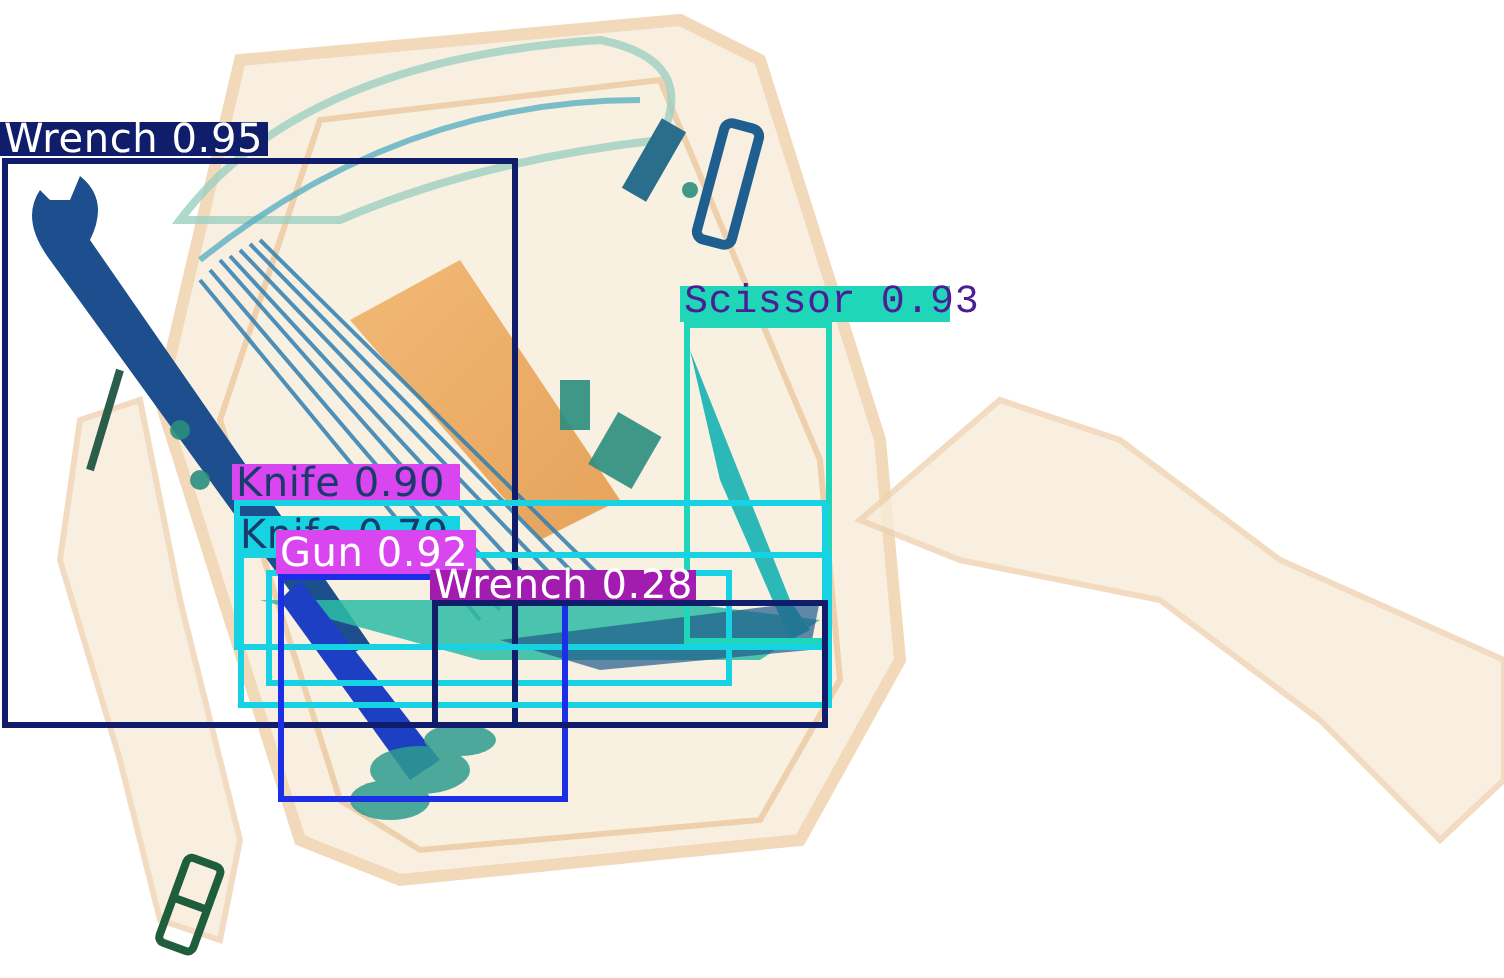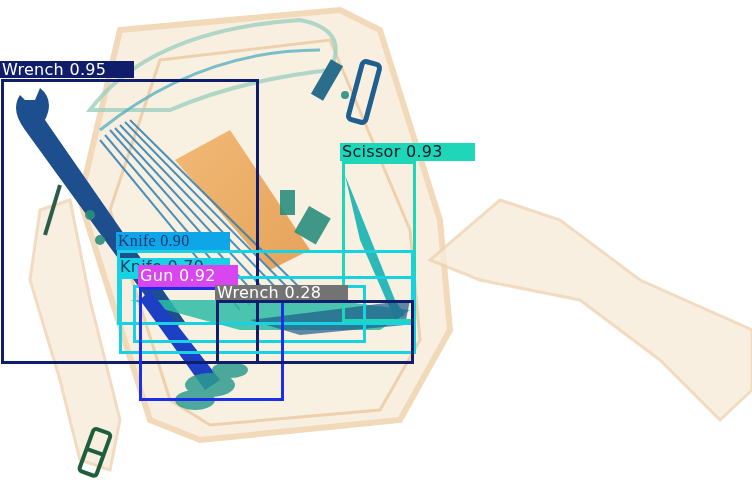--- a/index.html
+++ b/index.html
@@ -6,7 +6,7 @@
   body { width:752px; height:489px; position:relative; overflow:hidden; font-family:"DejaVu Sans", sans-serif; }
   #scene { position:absolute; left:0; top:0; width:752px; height:489px; }
   .box { position:absolute; box-sizing:border-box; border-style:solid; border-width:3px; }
-  .lbl { position:absolute; font-size:16px; line-height:17px; padding:0 2px; white-space:nowrap; letter-spacing:0.3px; }
+  .lbl { position:absolute; font-size:20px; line-height:17px; padding:0 2px; white-space:nowrap; letter-spacing:0.3px; }
 </style>
 </head>
 <body>

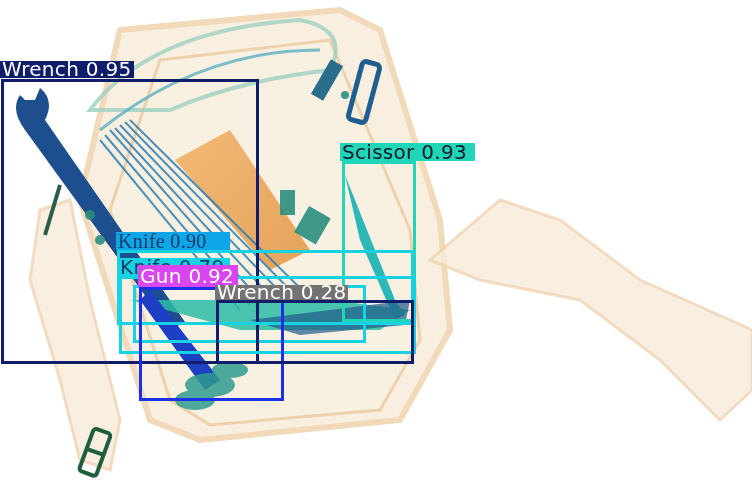--- a/index.html
+++ b/index.html
@@ -83,7 +83,7 @@
       <div class="box" style="left: 139px; top: 287px; width: 145px; height: 114px; border-color: rgb(26, 47, 230);"></div>
       <div class="box" style="left: 216px; top: 300px; width: 198px; height: 64px; border-color: rgb(15, 29, 107);"></div>
       <div class="lbl" style="left: 0px; top: 61px; width: 130px; height: 17px; background: rgb(15, 29, 107); color: rgb(255, 255, 255); line-height: 17px;">Wrench 0.95</div>
-      <div class="lbl" style="left: 340px; top: 143px; width: 131px; height: 18px; background: rgb(31, 214, 184); color: #0f172a; line-height: 18px;">Scissor 0.93</div>
+      <div class="lbl" style="left: 340px; top: 143px; width: 131px; height: 18px; background: rgb(31, 214, 184); color: #4c1d95; line-height: 18px; font-family: Liberation Mono, monospace;">Scissor 0.93</div>
       <div class="lbl" style="left: 116px; top: 232px; width: 110px; height: 18px; background: #0ea5e9; color: rgb(23, 59, 107); line-height: 18px; font-family: Liberation Serif, serif;">Knife 0.90</div>
       <div class="lbl" style="left: 118px; top: 258px; width: 108px; height: 18px; background: rgb(22, 210, 226); color: rgb(23, 59, 107); line-height: 18px;">Knife 0.79</div>
       <div class="lbl" style="left: 138px; top: 265px; width: 96px; height: 22px; background: #d946ef; color: rgb(255, 255, 255); line-height: 22px;">Gun 0.92</div>

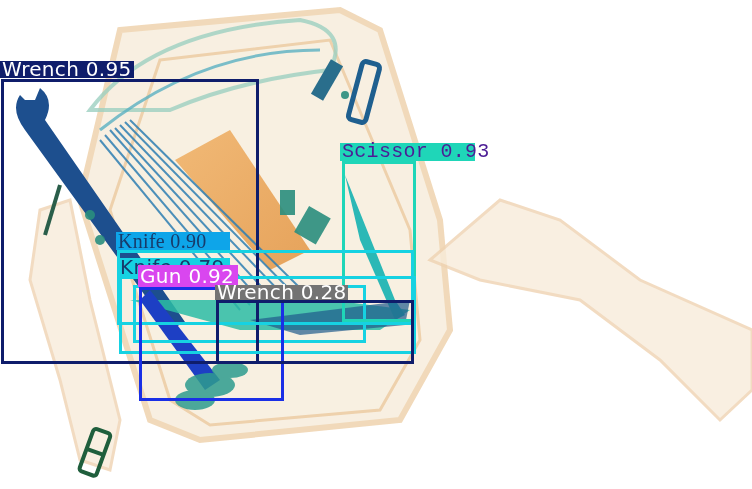--- a/index.html
+++ b/index.html
@@ -84,7 +84,7 @@
       <div class="box" style="left: 216px; top: 300px; width: 198px; height: 64px; border-color: rgb(15, 29, 107);"></div>
       <div class="lbl" style="left: 0px; top: 61px; width: 130px; height: 17px; background: rgb(15, 29, 107); color: rgb(255, 255, 255); line-height: 17px;">Wrench 0.95</div>
       <div class="lbl" style="left: 340px; top: 143px; width: 131px; height: 18px; background: rgb(31, 214, 184); color: #4c1d95; line-height: 18px; font-family: Liberation Mono, monospace;">Scissor 0.93</div>
-      <div class="lbl" style="left: 116px; top: 232px; width: 110px; height: 18px; background: #0ea5e9; color: rgb(23, 59, 107); line-height: 18px; font-family: Liberation Serif, serif;">Knife 0.90</div>
+      <div class="lbl" style="left: 116px; top: 232px; width: 110px; height: 18px; background: #d946ef; color: rgb(23, 59, 107); line-height: 18px;">Knife 0.90</div>
       <div class="lbl" style="left: 118px; top: 258px; width: 108px; height: 18px; background: rgb(22, 210, 226); color: rgb(23, 59, 107); line-height: 18px;">Knife 0.79</div>
       <div class="lbl" style="left: 138px; top: 265px; width: 96px; height: 22px; background: #d946ef; color: rgb(255, 255, 255); line-height: 22px;">Gun 0.92</div>
       <div class="lbl" style="left: 215px; top: 285px; width: 129px; height: 15px; background: #737373; color: rgb(255, 255, 255); line-height: 15px;">Wrench 0.28</div>

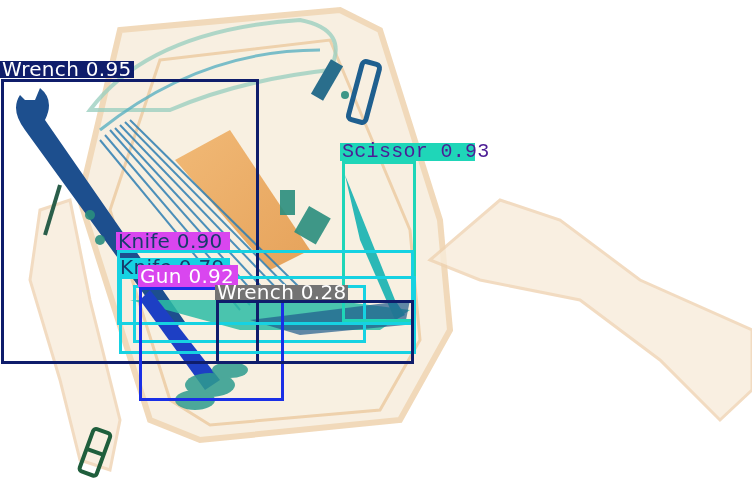--- a/index.html
+++ b/index.html
@@ -87,7 +87,7 @@
       <div class="lbl" style="left: 116px; top: 232px; width: 110px; height: 18px; background: #d946ef; color: rgb(23, 59, 107); line-height: 18px;">Knife 0.90</div>
       <div class="lbl" style="left: 118px; top: 258px; width: 108px; height: 18px; background: rgb(22, 210, 226); color: rgb(23, 59, 107); line-height: 18px;">Knife 0.79</div>
       <div class="lbl" style="left: 138px; top: 265px; width: 96px; height: 22px; background: #d946ef; color: rgb(255, 255, 255); line-height: 22px;">Gun 0.92</div>
-      <div class="lbl" style="left: 215px; top: 285px; width: 129px; height: 15px; background: #737373; color: rgb(255, 255, 255); line-height: 15px;">Wrench 0.28</div>
+      <div class="lbl" style="left: 215px; top: 285px; width: 129px; height: 15px; background: #a21caf; color: rgb(255, 255, 255); line-height: 15px;">Wrench 0.28</div>
     </div>
 </div>
 

